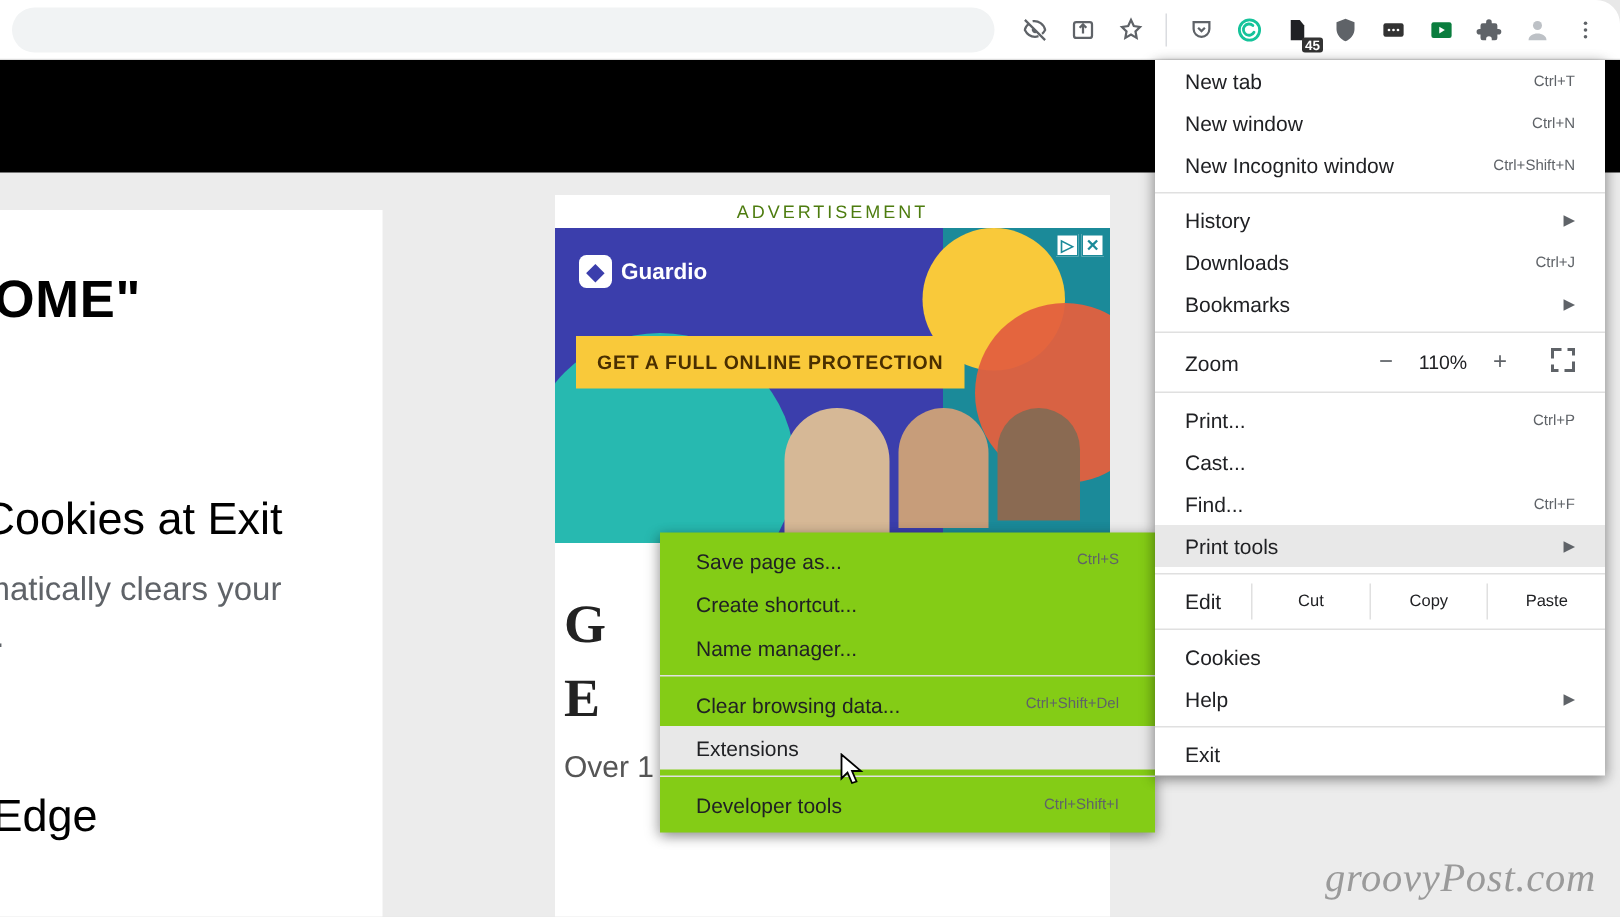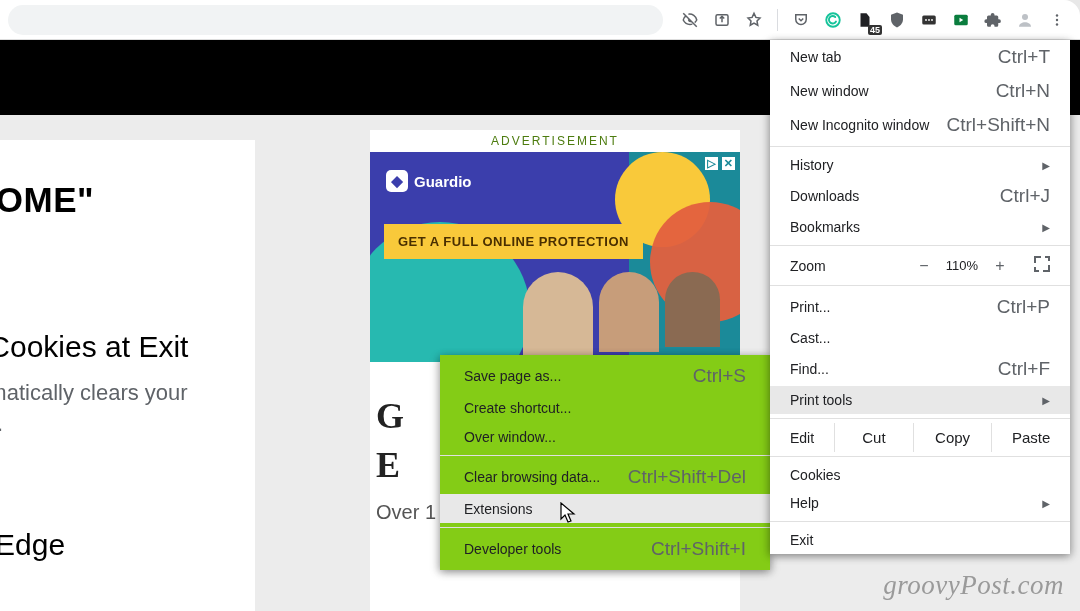--- a/index.html
+++ b/index.html
@@ -49,7 +49,7 @@
   .menu-row { display:flex; align-items:center; justify-content:space-between; padding:6px 20px; min-height:28px; cursor:pointer; }
   .menu-row.highlighted { background:#e8e8e8; }
   .menu-sep { height:1px; background:#e0e0e0; margin:4px 0; }
-  .shortcut { color:#5f6368; font-size:19px; }
+  .shortcut { color:#5f6368; font-size:10px; }
   .arrow { color:#5f6368; font-size:10px; }
   .zoom-ctrl { display:flex; align-items:center; gap:0; }
   .zoom-ctrl .btn { width:32px; text-align:center; color:#5f6368; cursor:pointer; font-size:16px;}

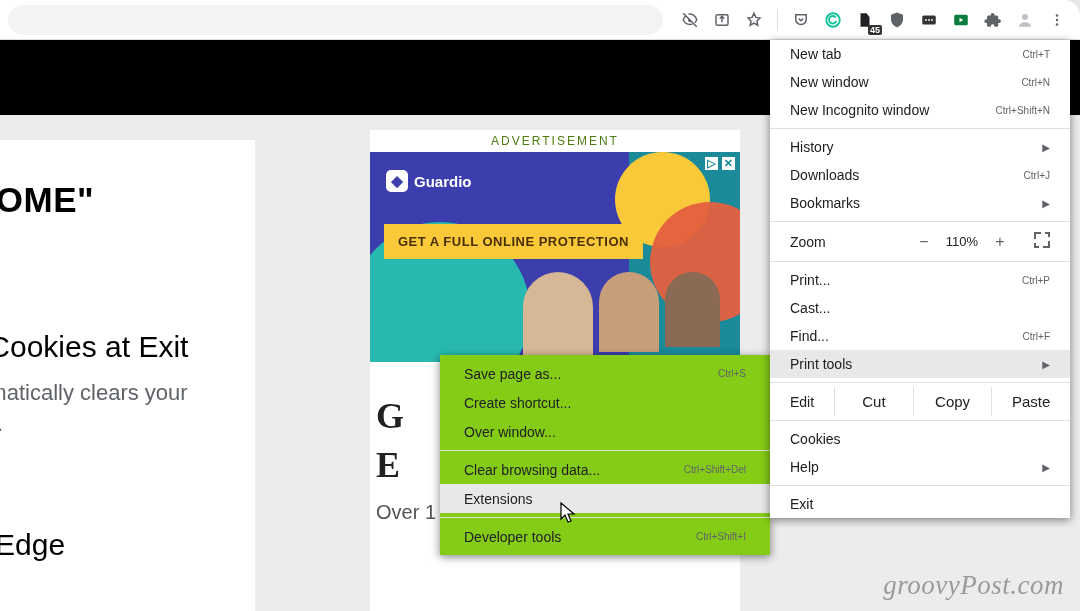--- a/index.html
+++ b/index.html
@@ -57,7 +57,7 @@
   .zoom-ctrl .fs { margin-left:18px; }
   .edit-row { display:flex; align-items:center; padding:0; }
   .edit-label { padding:6px 20px; flex:0 0 auto; }
-  .edit-btn { flex:1; text-align:center; padding:6px 0; border-left:1px solid #e0e0e0; cursor:pointer; font-size:15px;}
+  .edit-btn { flex:1; text-align:center; padding:6px 0; border-left:1px solid #e0e0e0; cursor:pointer; font-size:11px;}
   
   
   .sub-menu { position:absolute; top:355px; left:440px; width:330px; background:#84cc16; box-shadow:-2px 2px 8px rgba(0,0,0,.25),2px 2px 8px rgba(0,0,0,.25); font-size:14px; color:#202124; z-index:9; padding:4px 0;}

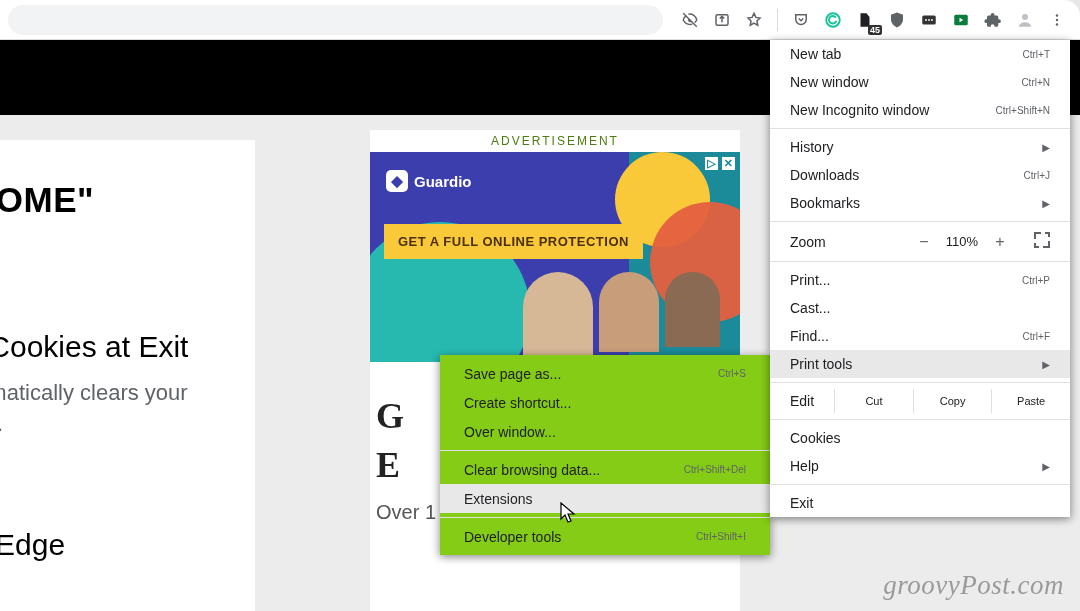--- a/index.html
+++ b/index.html
@@ -286,7 +286,7 @@
       <span></span>
     </div>
   <div class="menu-row">
-      <span>Over window...</span>
+      <span>Name manager...</span>
       <span></span>
     </div>
   <div class="menu-sep"></div>

